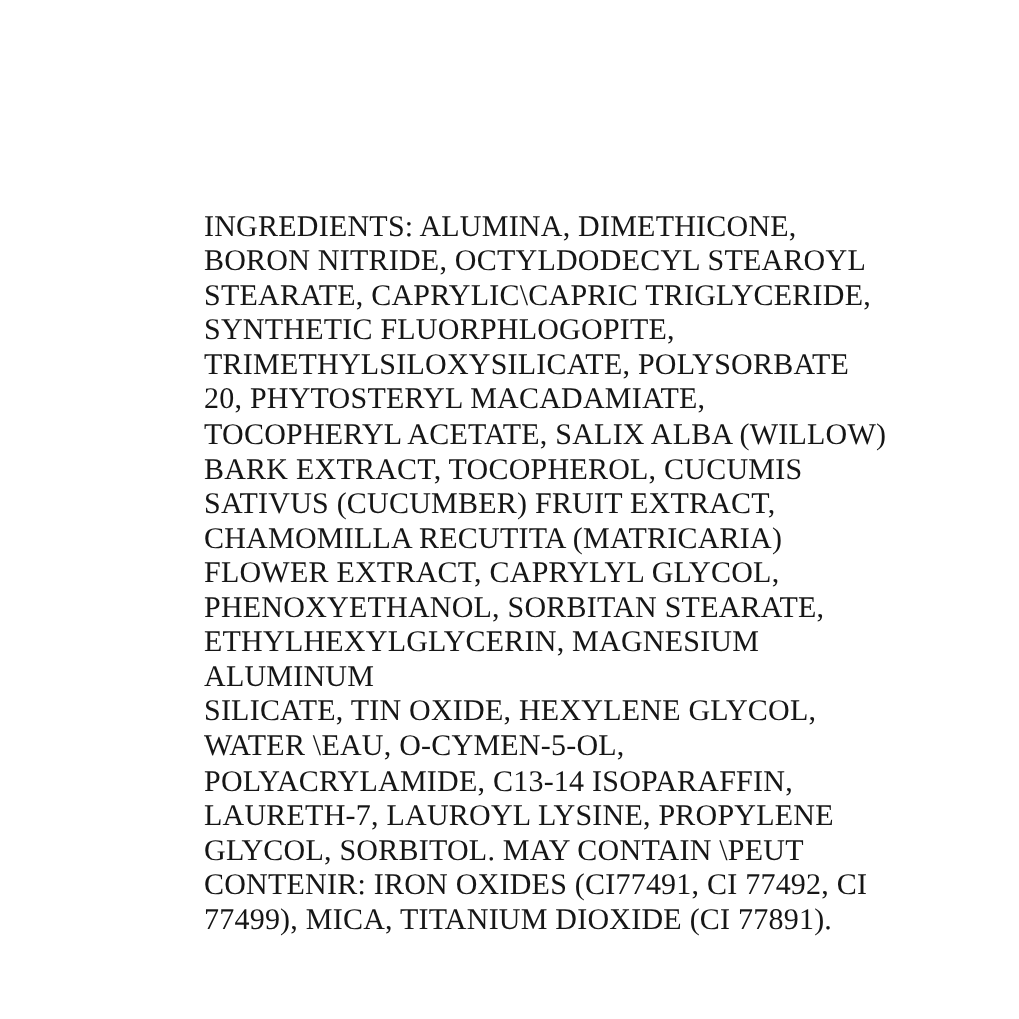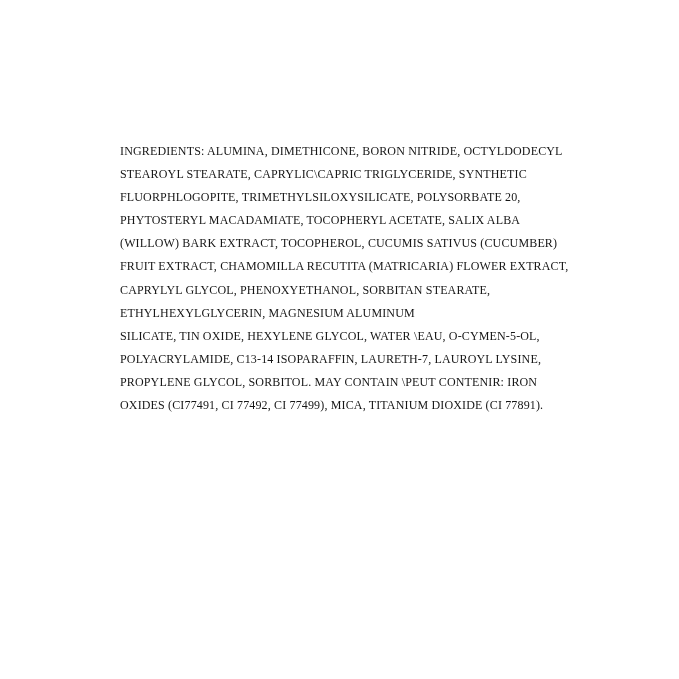--- a/index.html
+++ b/index.html
@@ -21,11 +21,11 @@
   }
   .ingredients-block {
     position: absolute;
-    left: 120px;
+    left: 136px;
     top: 140px;
     width: 460px;
     color: #161616;
-    font-size: 12px;
+    font-size: 20px;
     line-height: 23.1px;
     letter-spacing: 0.15px;
     white-space: pre-wrap;

